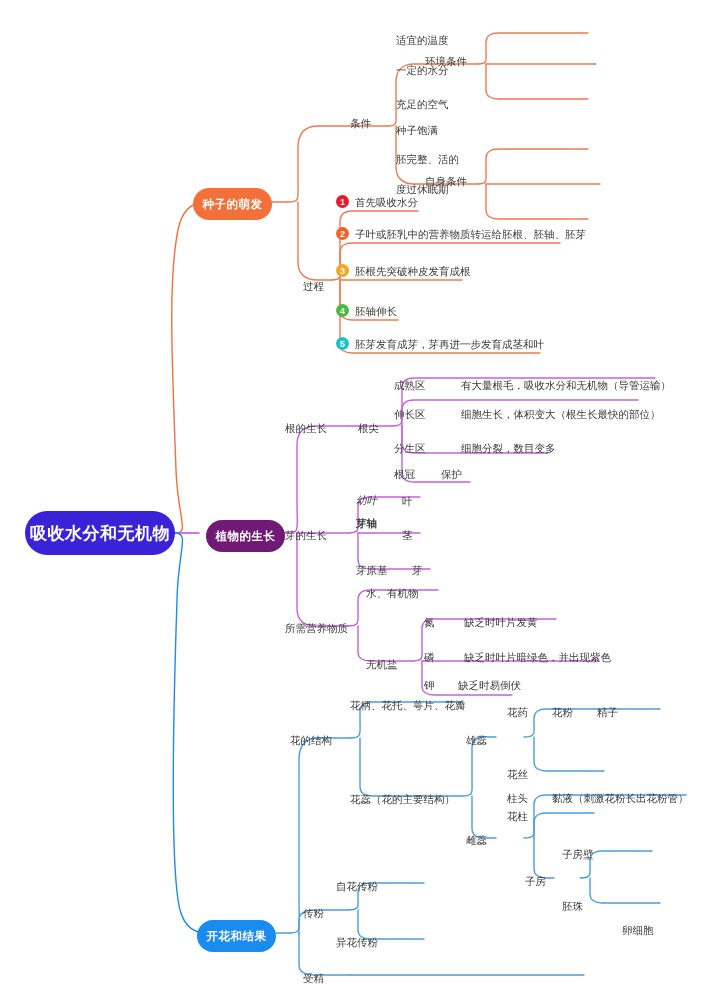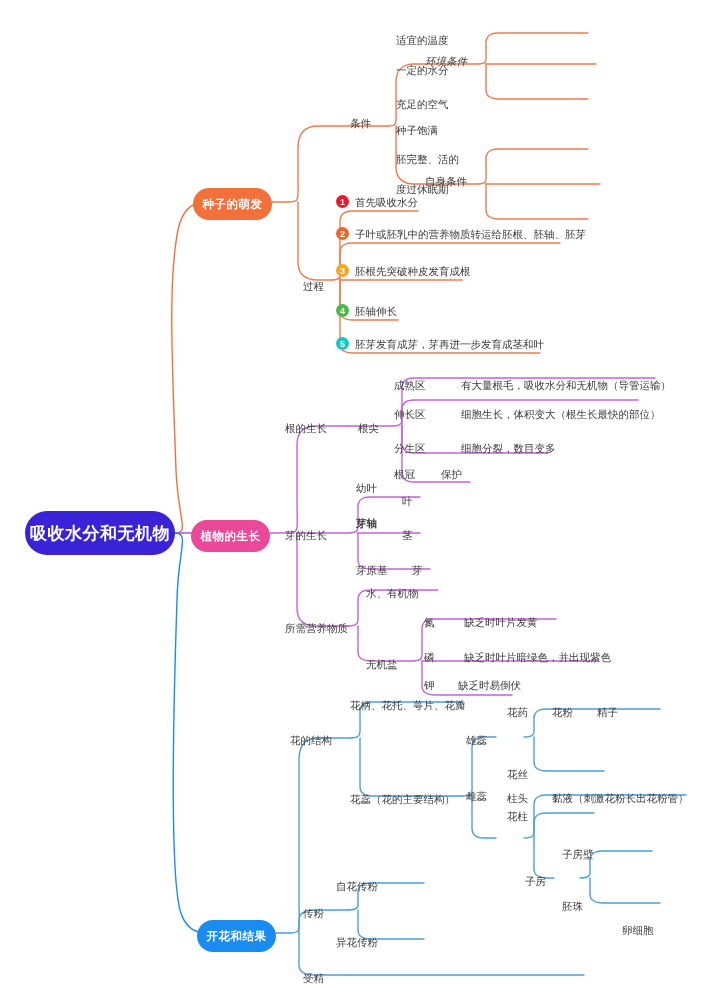--- a/index.html
+++ b/index.html
@@ -184,7 +184,7 @@
   </div>
 
   <div class="lbl lv2" style="left:350px; top:109px;">条件</div>
-  <div class="lbl lv3" style="left:425px; top:47px;font-style:italic;">环境条件</div>
+  <div class="lbl lv3" style="left:425px; top:47px;">环境条件</div>
   <div class="lbl lv3" style="left:425px; top:167px;">自身条件</div>
 
   <div class="lbl lv4" style="left:396px; top:26px;">适宜的温度</div>

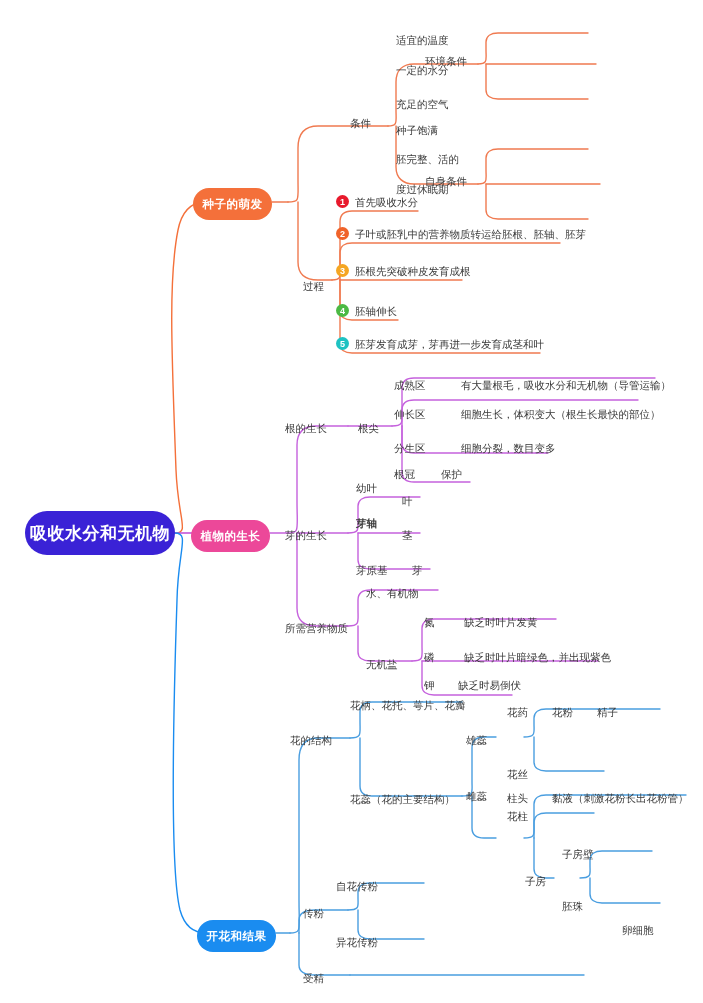--- a/index.html
+++ b/index.html
@@ -231,7 +231,7 @@
   <div class="lbl lv4" style="left:441px; top:460px;">保护</div>
 
   <div class="lbl lv2" style="left:285px; top:521px;">芽的生长</div>
-  <div class="lbl lv4" style="left:356px; top:474px;">幼叶</div>
+  <div class="lbl lv4" style="left:356px; top:486px;font-style:italic;">幼叶</div>
   <div class="lbl lv4" style="left:402px; top:487px;">叶</div>
   <div class="lbl lv4" style="left:356px; top:509px;font-weight:bold;">芽轴</div>
   <div class="lbl lv4" style="left:402px; top:521px;">茎</div>

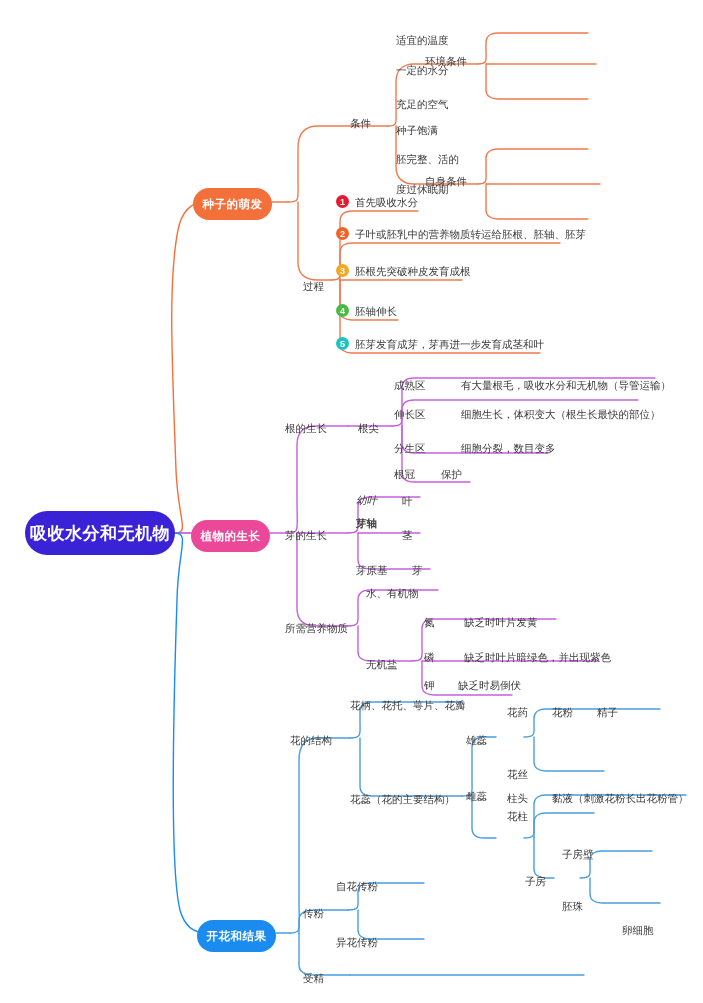--- a/index.html
+++ b/index.html
@@ -175,7 +175,7 @@
     <span>种子的萌发</span>
   </div>
 
-  <div class="node branch-node" style="left:191px; top:520px; width:79px; height:28px; background:#ec4899;">
+  <div class="node branch-node" style="left:206px; top:520px; width:79px; height:28px; background:#701a75;">
     <span>植物的生长</span>
   </div>
 

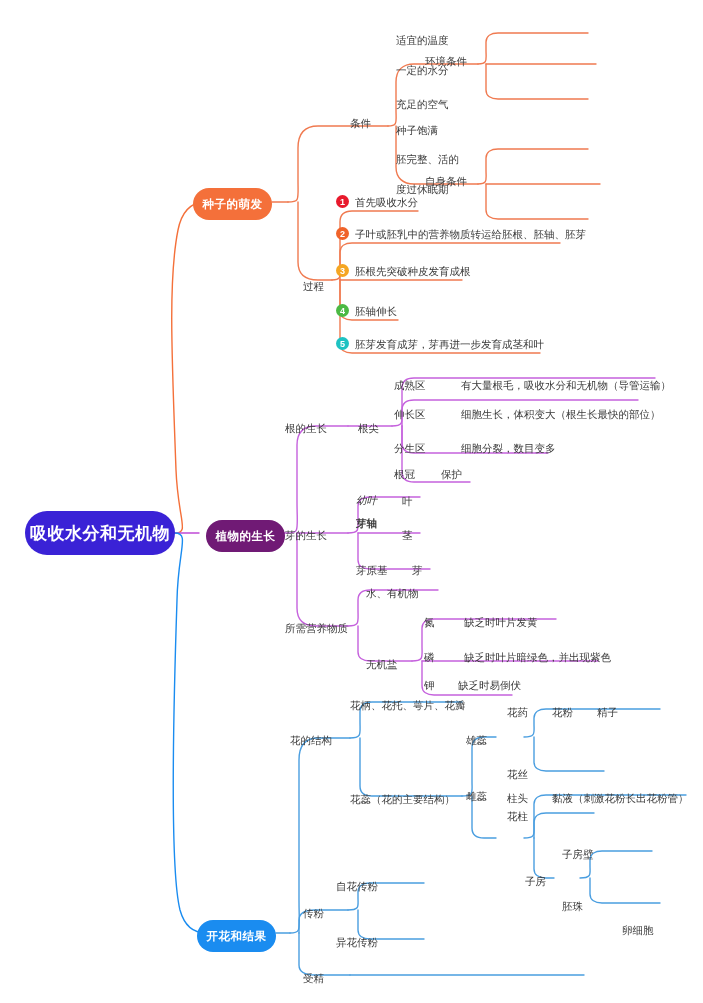--- a/index.html
+++ b/index.html
@@ -259,7 +259,7 @@
   <div class="lbl lv4" style="left:597px; top:698px;">精子</div>
   <div class="lbl lv4" style="left:507px; top:760px;">花丝</div>
 
-  <div class="lbl lv3" style="left:466px; top:782px;">雌蕊</div>
+  <div class="lbl lv3" style="left:466px; top:826px;">雌蕊</div>
   <div class="lbl lv4" style="left:507px; top:784px;">柱头</div>
   <div class="lbl lv4" style="left:552px; top:784px;">黏液（刺激花粉长出花粉管）</div>
   <div class="lbl lv4" style="left:507px; top:802px;">花柱</div>

